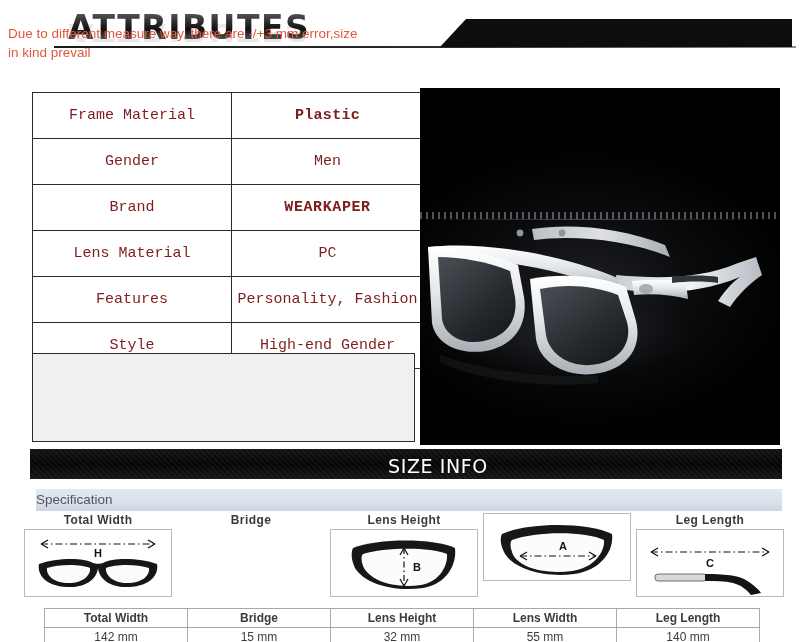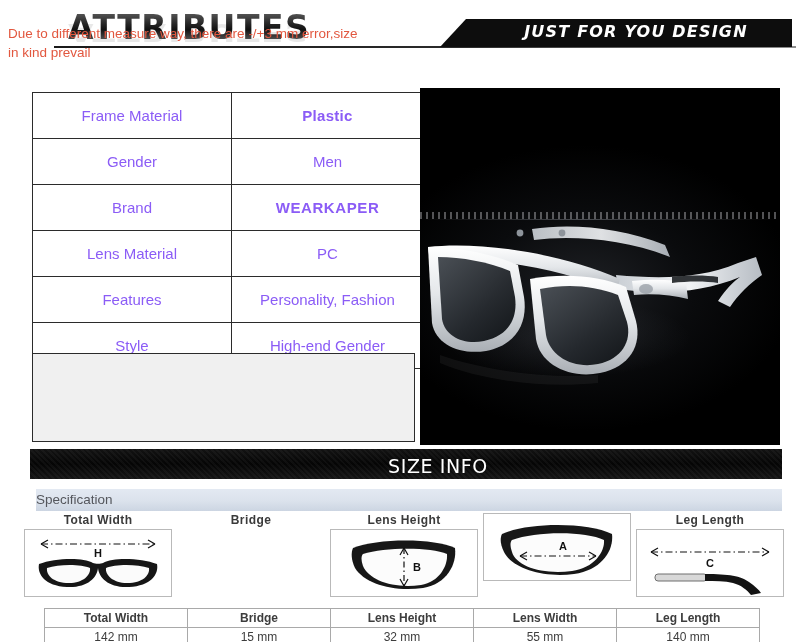--- a/index.html
+++ b/index.html
@@ -252,7 +252,6 @@
   <div class="attributes-title">ATTRIBUTES</div>
   <div class="header-rule"></div>
   <div class="banner"></div>
-  <div class="banner-text">JUST FOR YOU DESIGN</div>
 </div>
 
 <table class="attr-table">

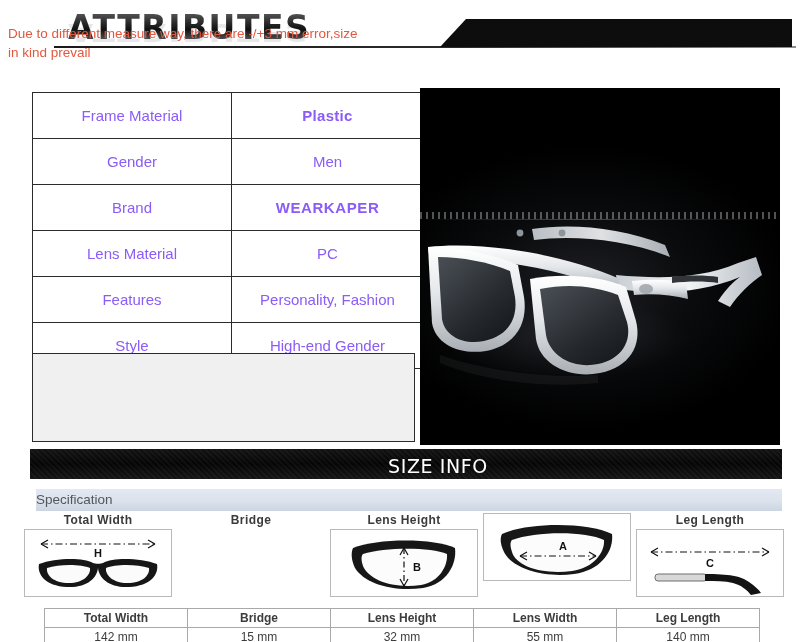--- a/index.html
+++ b/index.html
@@ -89,8 +89,8 @@
     text-align: center;
     vertical-align: middle;
     font-size: 15px;
-    color: #8b5cf6;
-    font-family: Liberation Sans, sans-serif;
+    color: #7f1d1d;
+    font-family: Liberation Mono, monospace;
   }
   .attr-table td.label { width: 196px; }
   .attr-table td.value { width: 189px; }

